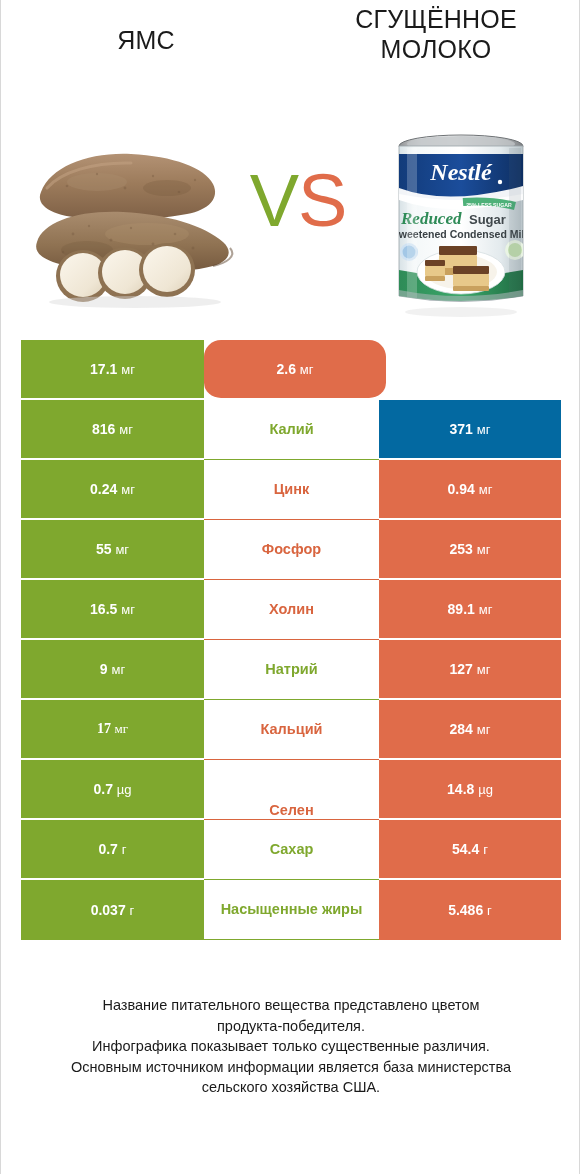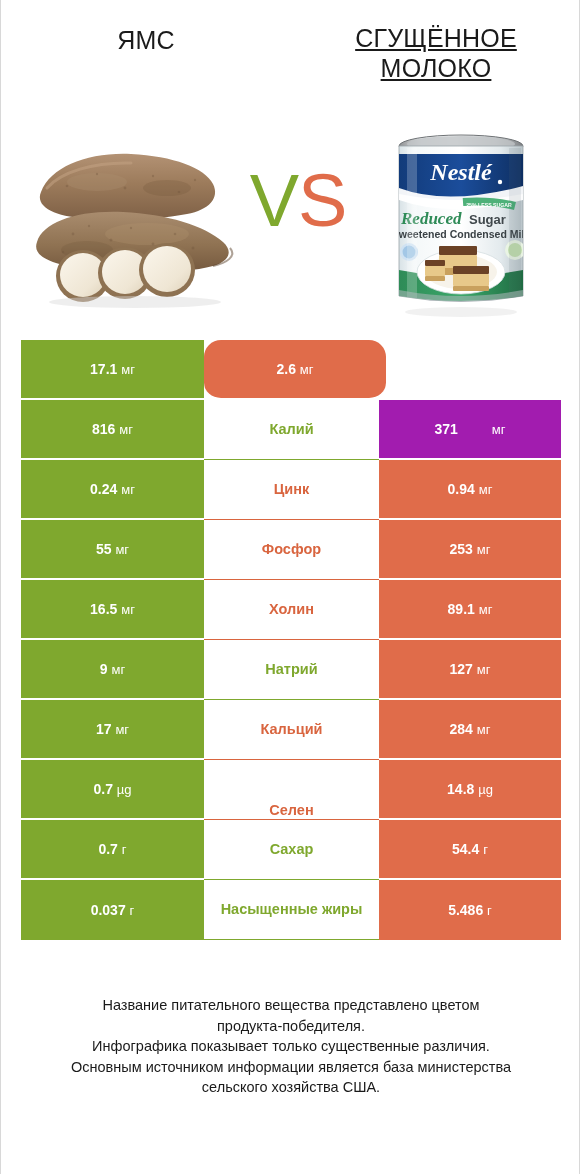--- a/index.html
+++ b/index.html
@@ -44,7 +44,7 @@
     font-weight: 400;
   }
   .title-cell.left   { }
-  .title-cell.right  { padding-top: 24px; text-decoration: underline; }
+  .title-cell.right  { padding-top: 5px; }
 
   
   .products {

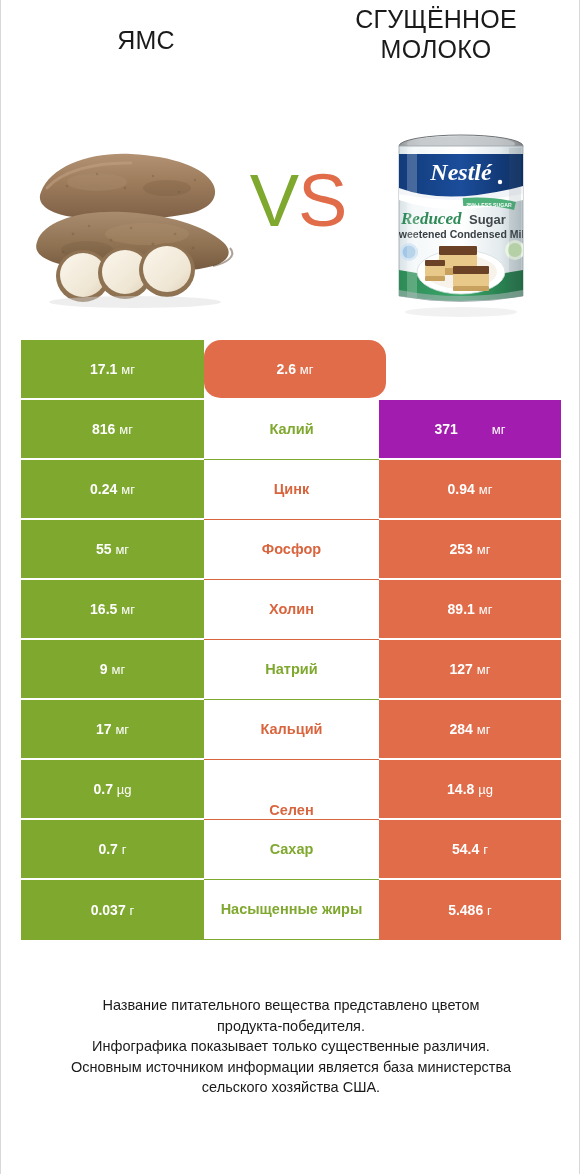--- a/index.html
+++ b/index.html
@@ -347,7 +347,7 @@
         <div class="cell label win-green" style="color: rgb(127, 168, 46); border-bottom-color: rgb(127, 168, 46);">
           <span>Калий</span>
         </div>
-        <div class="cell right-val" style="background: #a21caf; gap: 15px;"><span>371</span>&nbsp;<span class="unit">мг</span></div>
+        <div class="cell right-val" style="background: #0369a1;"><span>371</span>&nbsp;<span class="unit">мг</span></div>
       </div>
       <div class="row">
         <div class="cell left-val" style="background: rgb(127, 168, 46);"><span>0.24</span>&nbsp;<span class="unit">мг</span></div>

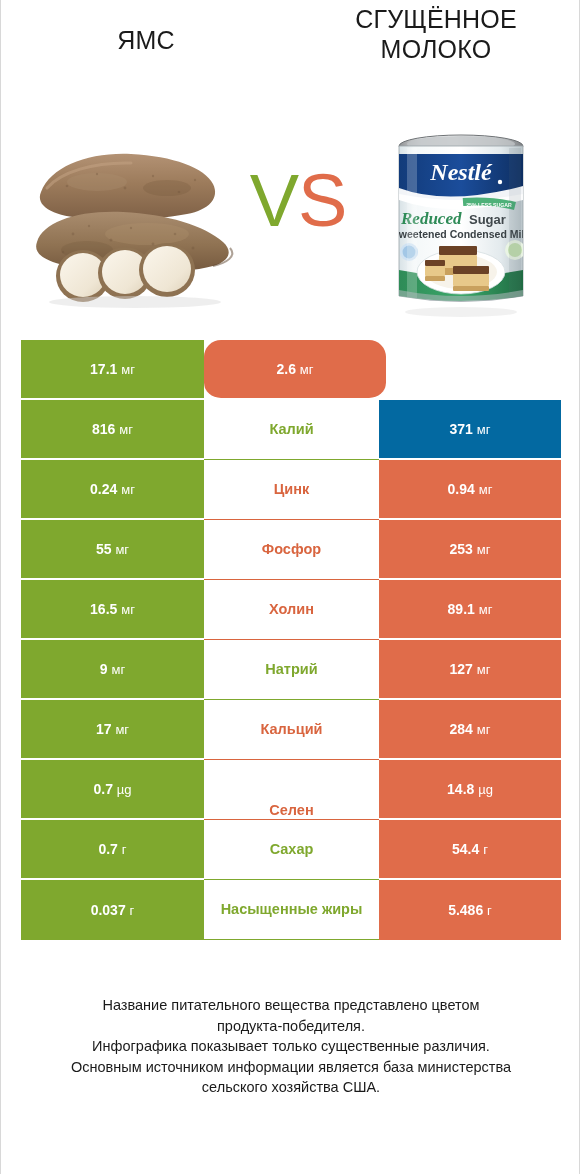--- a/index.html
+++ b/index.html
@@ -378,7 +378,7 @@
         <div class="cell right-val" style="background: rgb(224, 108, 74);"><span>127</span>&nbsp;<span class="unit">мг</span></div>
       </div>
       <div class="row">
-        <div class="cell left-val" style="background: rgb(127, 168, 46);"><span>17</span>&nbsp;<span class="unit">мг</span></div>
+        <div class="cell left-val" style="background: rgb(127, 168, 46); font-family: Liberation Serif, serif;"><span>17</span>&nbsp;<span class="unit">мг</span></div>
         <div class="cell label win-orange" style="color: rgb(217, 101, 63); border-bottom-color: rgb(217, 101, 63);">
           <span>Кальций</span>
         </div>

